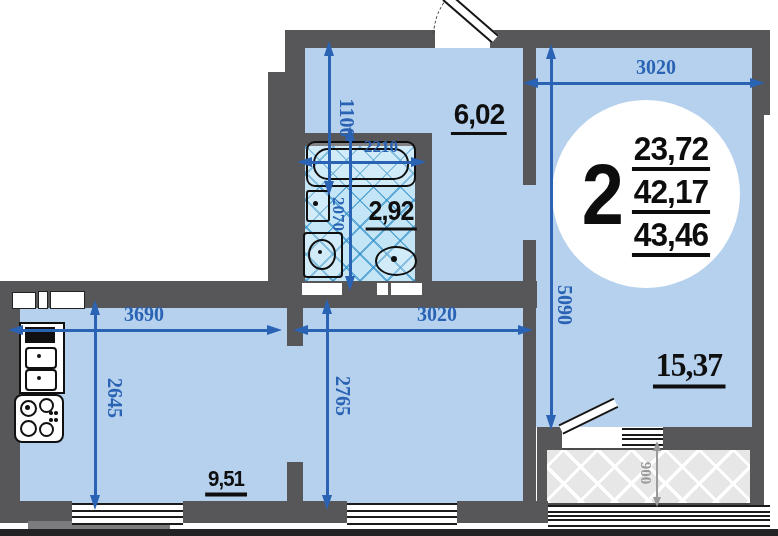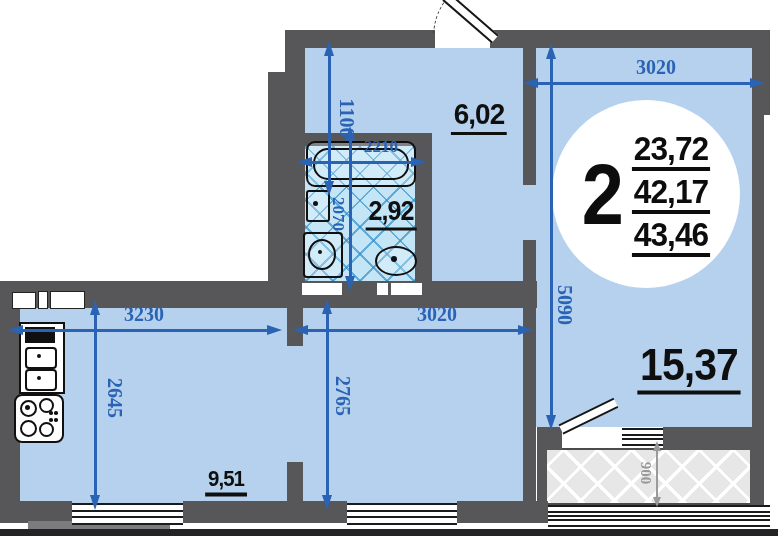--- a/index.html
+++ b/index.html
@@ -167,7 +167,7 @@
   <div class="dlab v s" style="left:338px;top:214px;">2070</div>
   <div class="dlab" style="left:656px;top:67px;">3020</div>
   <div class="dlab v" style="left:564px;top:305px;">5090</div>
-  <div class="dlab" style="left:144px;top:314px;">3230</div>
+  <div class="dlab" style="left:144px;top:314px;">3690</div>
   <div class="dlab v" style="left:114px;top:398px;">2645</div>
   <div class="dlab" style="left:437px;top:314px;">3020</div>
   <div class="dlab v" style="left:342px;top:396px;">2765</div>

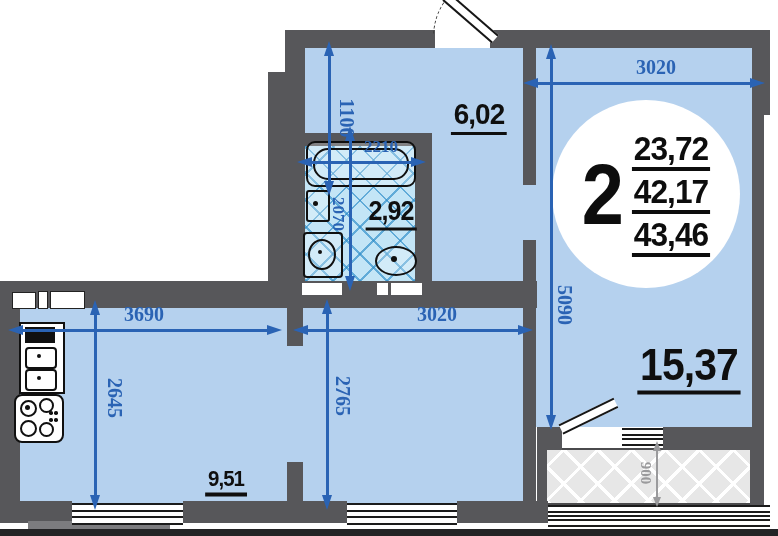--- a/index.html
+++ b/index.html
@@ -177,7 +177,7 @@
     <span style="border-bottom-width:3.5px;">6,02</span></div>
   <div class="area" style="left:391px;top:213px;font-size:27px;">
     <span style="border-bottom-width:3.5px;">2,92</span></div>
-  <div class="area" style="left:689px;top:367px;font-size:44px;">
+  <div class="area" style="left:689px;top:367px;font-size:34px;font-family:Liberation Serif, serif;">
     <span>15,37</span></div>
   <div class="area" style="left:226px;top:481px;font-size:22px;">
     <span>9,51</span></div>

